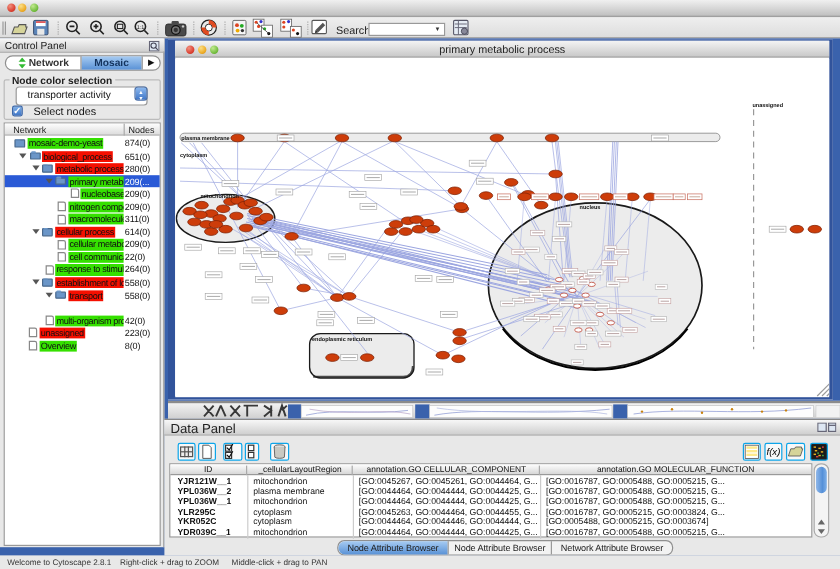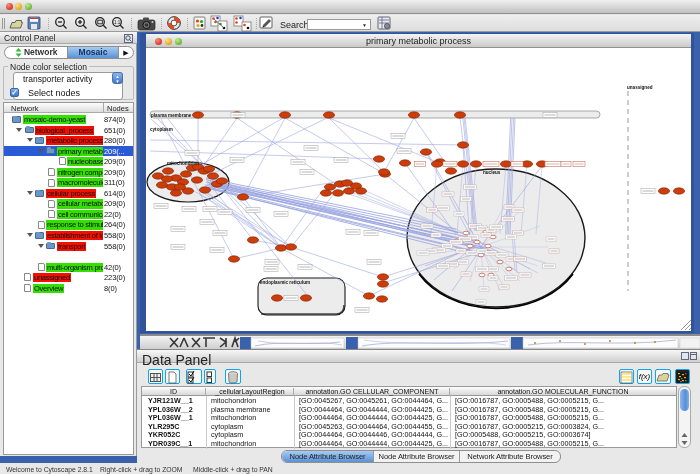--- a/index.html
+++ b/index.html
@@ -22,7 +22,7 @@
  font-size:8.5px;font-weight:bold;color:#13335e;text-align:center;line-height:11px}
 #tab-arrow{position:absolute;left:114px;top:0;width:14px;height:11px;text-align:center;font-size:7px;line-height:11px;color:#111}
 #groupbox{position:absolute;left:3px;top:34px;width:131px;height:34px;border:1px solid #bbb;border-radius:2px}
-#groupbox .glabel{position:absolute;left:4px;top:-5px;background:#e8e8e8;padding:0 2px;font-size:8.5px;font-weight:normal;color:#222}
+#groupbox .glabel{position:absolute;left:4px;top:-5px;background:#e8e8e8;padding:0 2px;font-size:8.5px;font-weight:bold;color:#222}
 #combo{position:absolute;left:9px;top:5px;width:110px;height:28px;background:#fff;border:1px solid #9a9a9a;border-radius:3px;font-size:8.5px;color:#111;padding:1px 0 0 9px}
 #combo .stepper{position:absolute;right:-1px;top:-1px;width:11px;height:12px;background:linear-gradient(#8cb8ee,#3f76c8);border-radius:3px;border:1px solid #4a6fa8;color:#fff;font-size:4.5px;text-align:center;line-height:5px;padding-top:1px}
 #checkbox{position:absolute;left:10px;top:56px;width:9px;height:9px;background:linear-gradient(#7fb0e8,#3f76c8);border:1px solid #3a66a8;border-radius:2px;color:#fff;font-size:8px;line-height:8px;text-align:center;font-weight:bold}

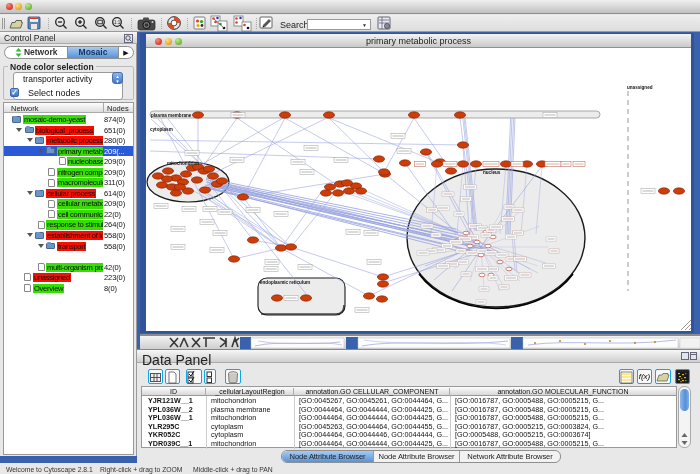--- a/index.html
+++ b/index.html
@@ -23,7 +23,7 @@
 #tab-arrow{position:absolute;left:114px;top:0;width:14px;height:11px;text-align:center;font-size:7px;line-height:11px;color:#111}
 #groupbox{position:absolute;left:3px;top:34px;width:131px;height:34px;border:1px solid #bbb;border-radius:2px}
 #groupbox .glabel{position:absolute;left:4px;top:-5px;background:#e8e8e8;padding:0 2px;font-size:8.5px;font-weight:bold;color:#222}
-#combo{position:absolute;left:9px;top:5px;width:110px;height:28px;background:#fff;border:1px solid #9a9a9a;border-radius:3px;font-size:8.5px;color:#111;padding:1px 0 0 9px}
+#combo{position:absolute;left:9px;top:5px;width:110px;height:16px;background:#fff;border:1px solid #9a9a9a;border-radius:3px;font-size:8.5px;color:#111;padding:1px 0 0 9px}
 #combo .stepper{position:absolute;right:-1px;top:-1px;width:11px;height:12px;background:linear-gradient(#8cb8ee,#3f76c8);border-radius:3px;border:1px solid #4a6fa8;color:#fff;font-size:4.5px;text-align:center;line-height:5px;padding-top:1px}
 #checkbox{position:absolute;left:10px;top:56px;width:9px;height:9px;background:linear-gradient(#7fb0e8,#3f76c8);border:1px solid #3a66a8;border-radius:2px;color:#fff;font-size:8px;line-height:8px;text-align:center;font-weight:bold}
 #cklabel{position:absolute;left:28px;top:56px;font-size:9px;color:#111}

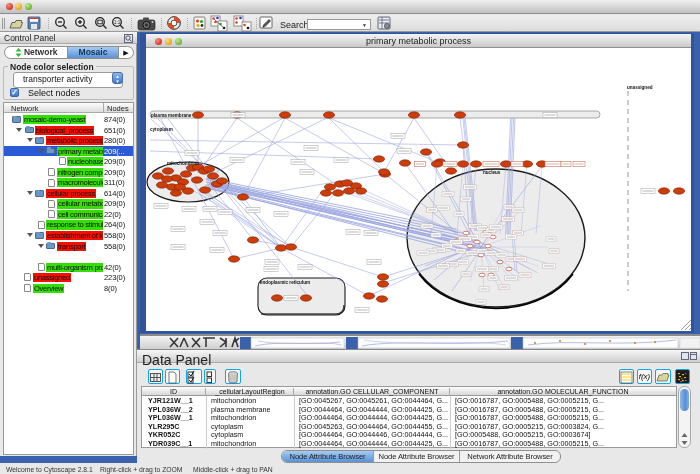--- a/index.html
+++ b/index.html
@@ -45,7 +45,7 @@
 #netcanvas{position:absolute;left:0;top:15px;width:545px;height:282px;background:#fff;overflow:hidden}
 
 #dpanel{position:absolute;left:137px;top:317px;width:563px;height:114px;background:#e8e8e8;border-top:1px solid #888}
-#dpanel-hdr{position:absolute;left:0;top:0;width:563px;height:13px;background:linear-gradient(#f7f7f7,#cfcfcf);border-bottom:1px solid #aaa;font-size:14px;color:#222;padding:1.5px 0 0 5px}
+#dpanel-hdr{position:absolute;left:0;top:0;width:563px;height:13px;background:linear-gradient(#f7f7f7,#cfcfcf);border-bottom:1px solid #aaa;font-size:11px;color:#222;padding:1.5px 0 0 5px}
 .dbtn{position:absolute;background:#f8f8f8;border:1px solid #0ea5e9;border-radius:2px}
 #dtable{position:absolute;left:4px;top:36px;width:536px;height:62px;background:#fff;border:1px solid #999}
 #dthead{position:absolute;left:0;top:0;width:534px;height:9px;background:linear-gradient(#fdfdfd,#d8d8d8);border-bottom:1px solid #999;font-size:7px;color:#111}

